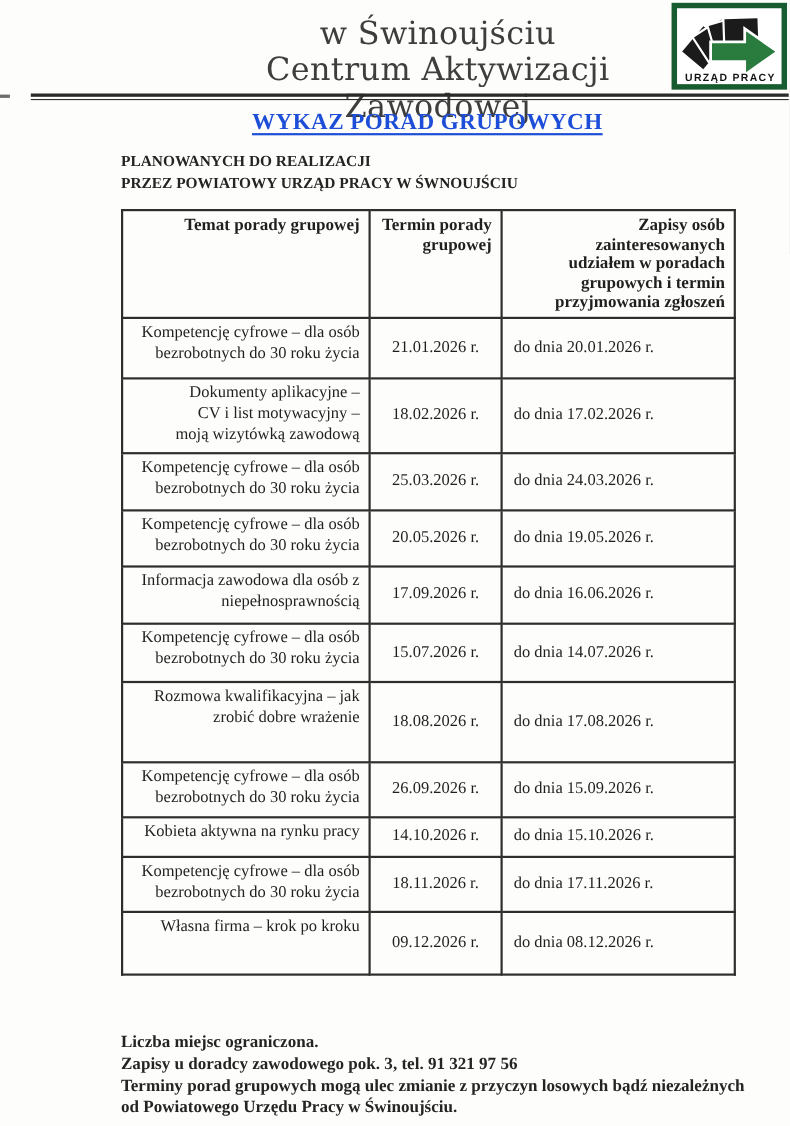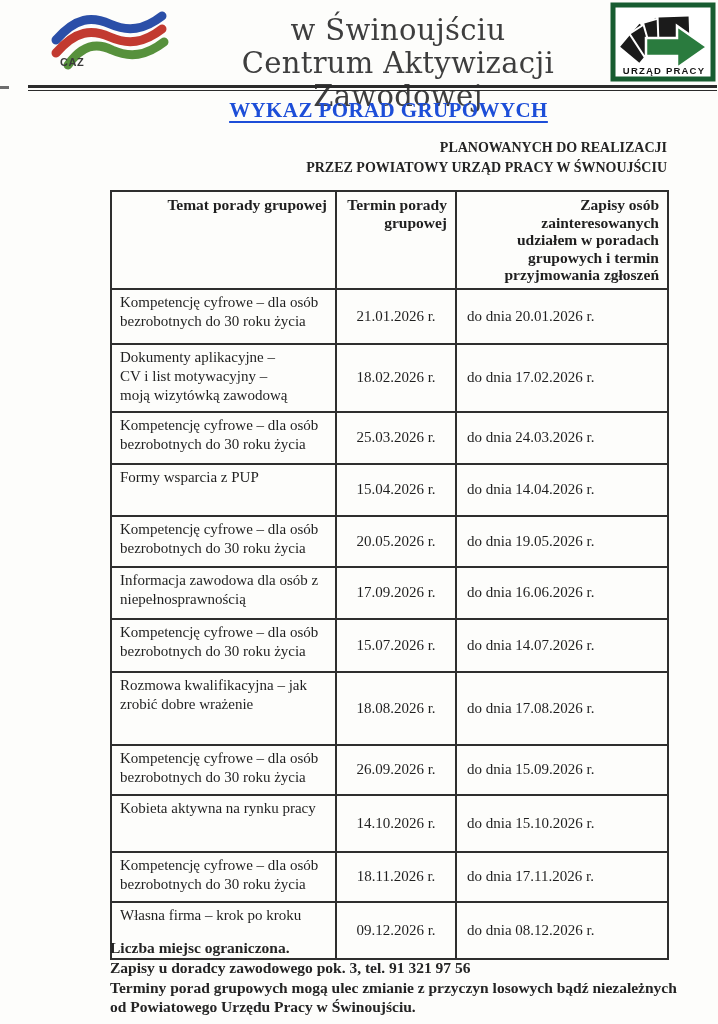--- a/index.html
+++ b/index.html
@@ -63,14 +63,6 @@
 
   <div class="artifact-dash"></div>
 
-  <div class="caz-logo">
-    <svg viewBox="0 0 126 76" width="126" height="76">
-      <path d="M10,36 C30,13 46,12 64,20 C82,28 98,26 116,12" fill="none" stroke-width="9" stroke-linecap="round" stroke="#2b4fa8"></path>
-      <path d="M10,49 C30,26 46,25 64,33 C82,41 98,39 116,25" fill="none" stroke-width="9" stroke-linecap="round" stroke="#c23a30"></path>
-      <path d="M22,61 C36,41 50,38 66,46 C84,54 100,52 118,38" fill="none" stroke-width="9" stroke-linecap="round" stroke="#57913c"></path>
-      <text x="14" y="62" font-family="Liberation Sans, sans-serif" font-size="11" font-weight="bold" fill="#3a3a3a" letter-spacing="0.5">CAZ</text>
-    </svg>
-  </div>
 
   <div class="org-title">
     <div>w Świnoujściu</div>

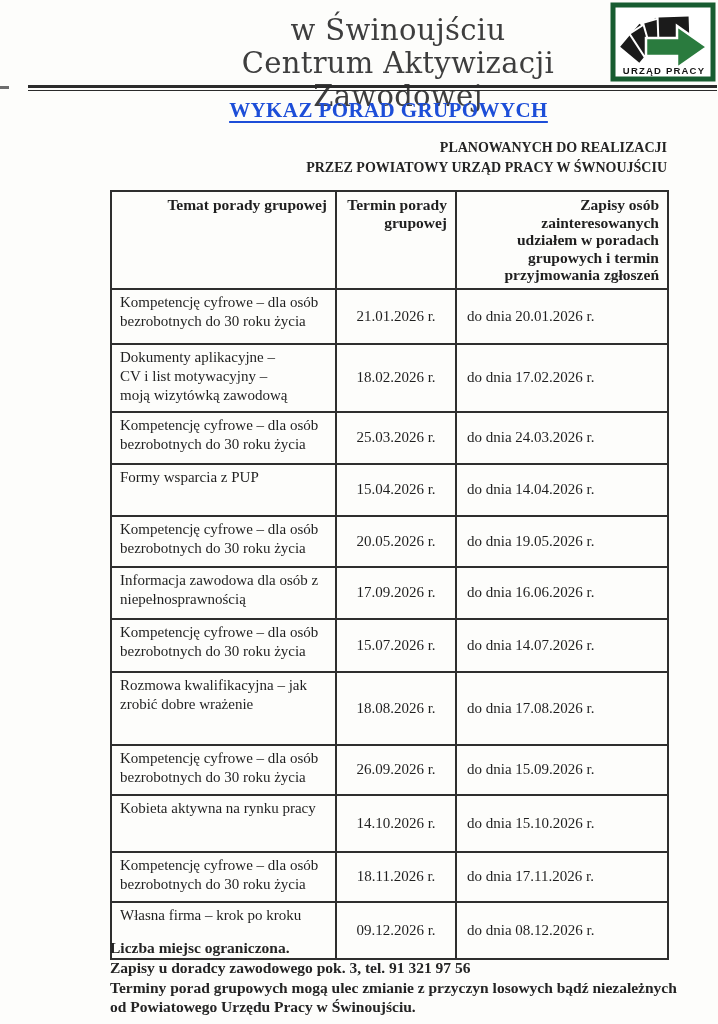--- a/index.html
+++ b/index.html
@@ -31,7 +31,7 @@
     text-decoration:underline; text-decoration-thickness:2px; text-underline-offset:4px;
   }
   .doc-subtitle {
-    position:absolute; left:110px; top:138px; width:557px; text-align:right;
+    position:absolute; left:110px; top:138px; width:557px; text-align:left;
     font-size:14px; font-weight:bold; line-height:1.4; color:#242424;
   }
   

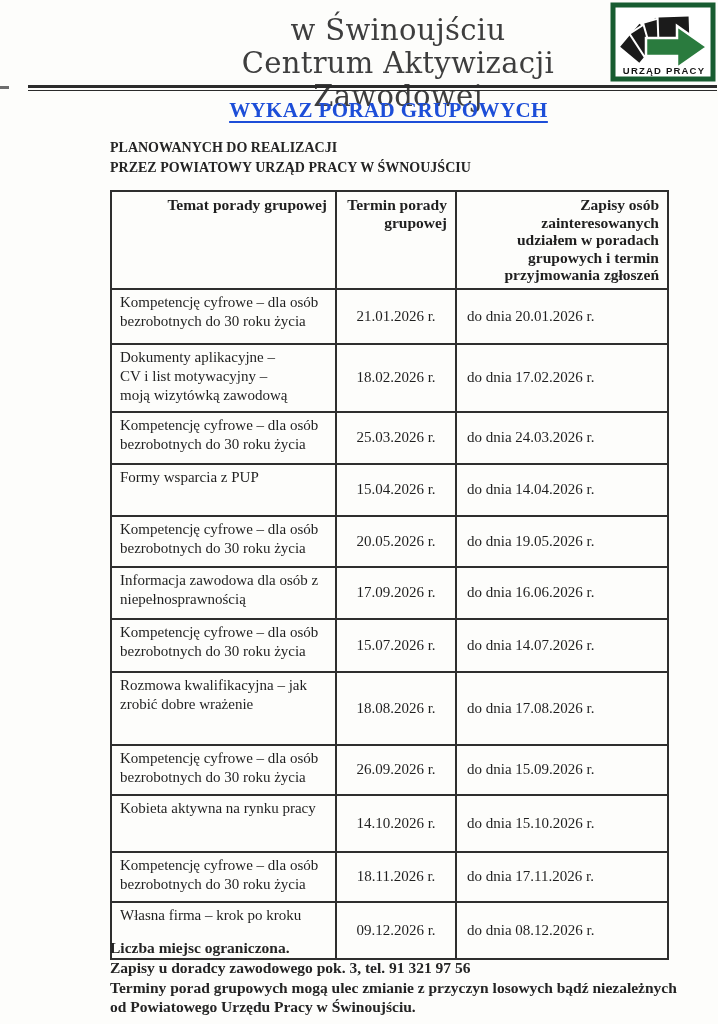--- a/index.html
+++ b/index.html
@@ -46,7 +46,7 @@
     font-weight:bold; text-align:right; vertical-align:top;
     padding:4px 8px; line-height:1.13; font-size:15.5px;
   }
-  .schedule td.topic-cell { vertical-align:top; padding:3px 8px; line-height:1.27; }
+  .schedule td.topic-cell { vertical-align:top; padding:3px 8px; line-height:1.27;text-align:right; }
   .schedule td.date-cell  { vertical-align:middle; text-align:center; padding:2px 4px; }
   .schedule td.signup-cell{ vertical-align:middle; text-align:left; padding:2px 6px 2px 10px; }
   

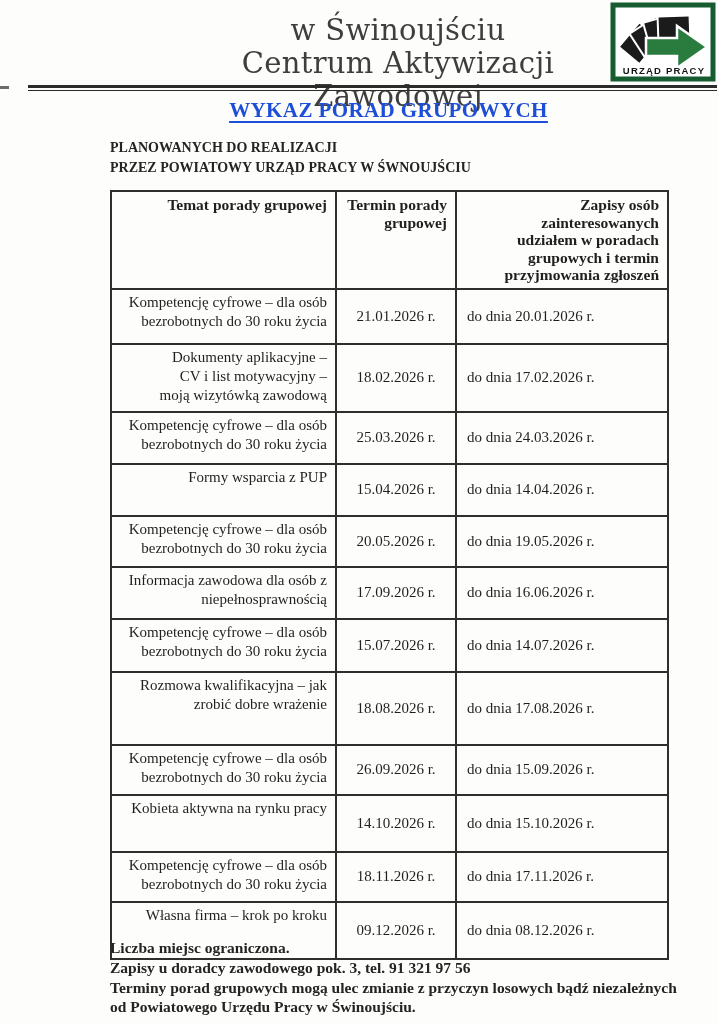--- a/index.html
+++ b/index.html
@@ -131,11 +131,6 @@
           <td class="date-cell">25.03.2026 r.</td>
           <td class="signup-cell">do dnia 24.03.2026 r.</td>
         </tr>
-        <tr style="height: 52px;">
-          <td class="topic-cell">Formy wsparcia z PUP</td>
-          <td class="date-cell">15.04.2026 r.</td>
-          <td class="signup-cell">do dnia 14.04.2026 r.</td>
-        </tr>
         <tr style="height: 51px;">
           <td class="topic-cell">Kompetencję cyfrowe – dla osób
 bezrobotnych do 30 roku życia</td>

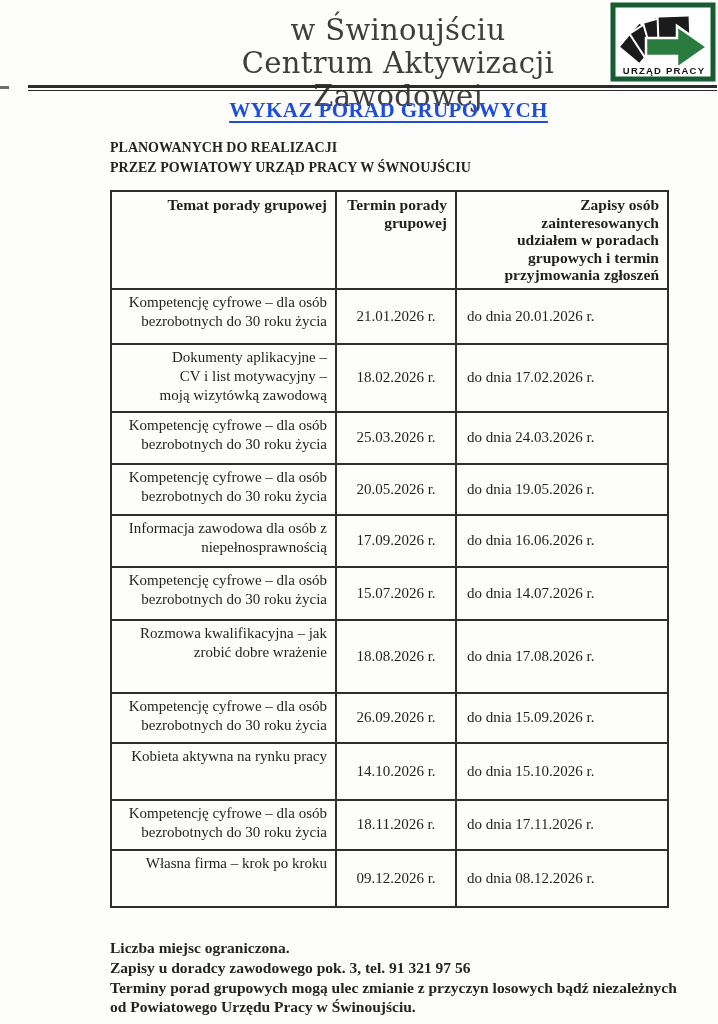--- a/index.html
+++ b/index.html
@@ -161,7 +161,7 @@
           <td class="date-cell">26.09.2026 r.</td>
           <td class="signup-cell">do dnia 15.09.2026 r.</td>
         </tr>
-        <tr style="height: 57px;">
+        <tr style="height: 36px;">
           <td class="topic-cell">Kobieta aktywna na rynku pracy</td>
           <td class="date-cell">14.10.2026 r.</td>
           <td class="signup-cell">do dnia 15.10.2026 r.</td>

